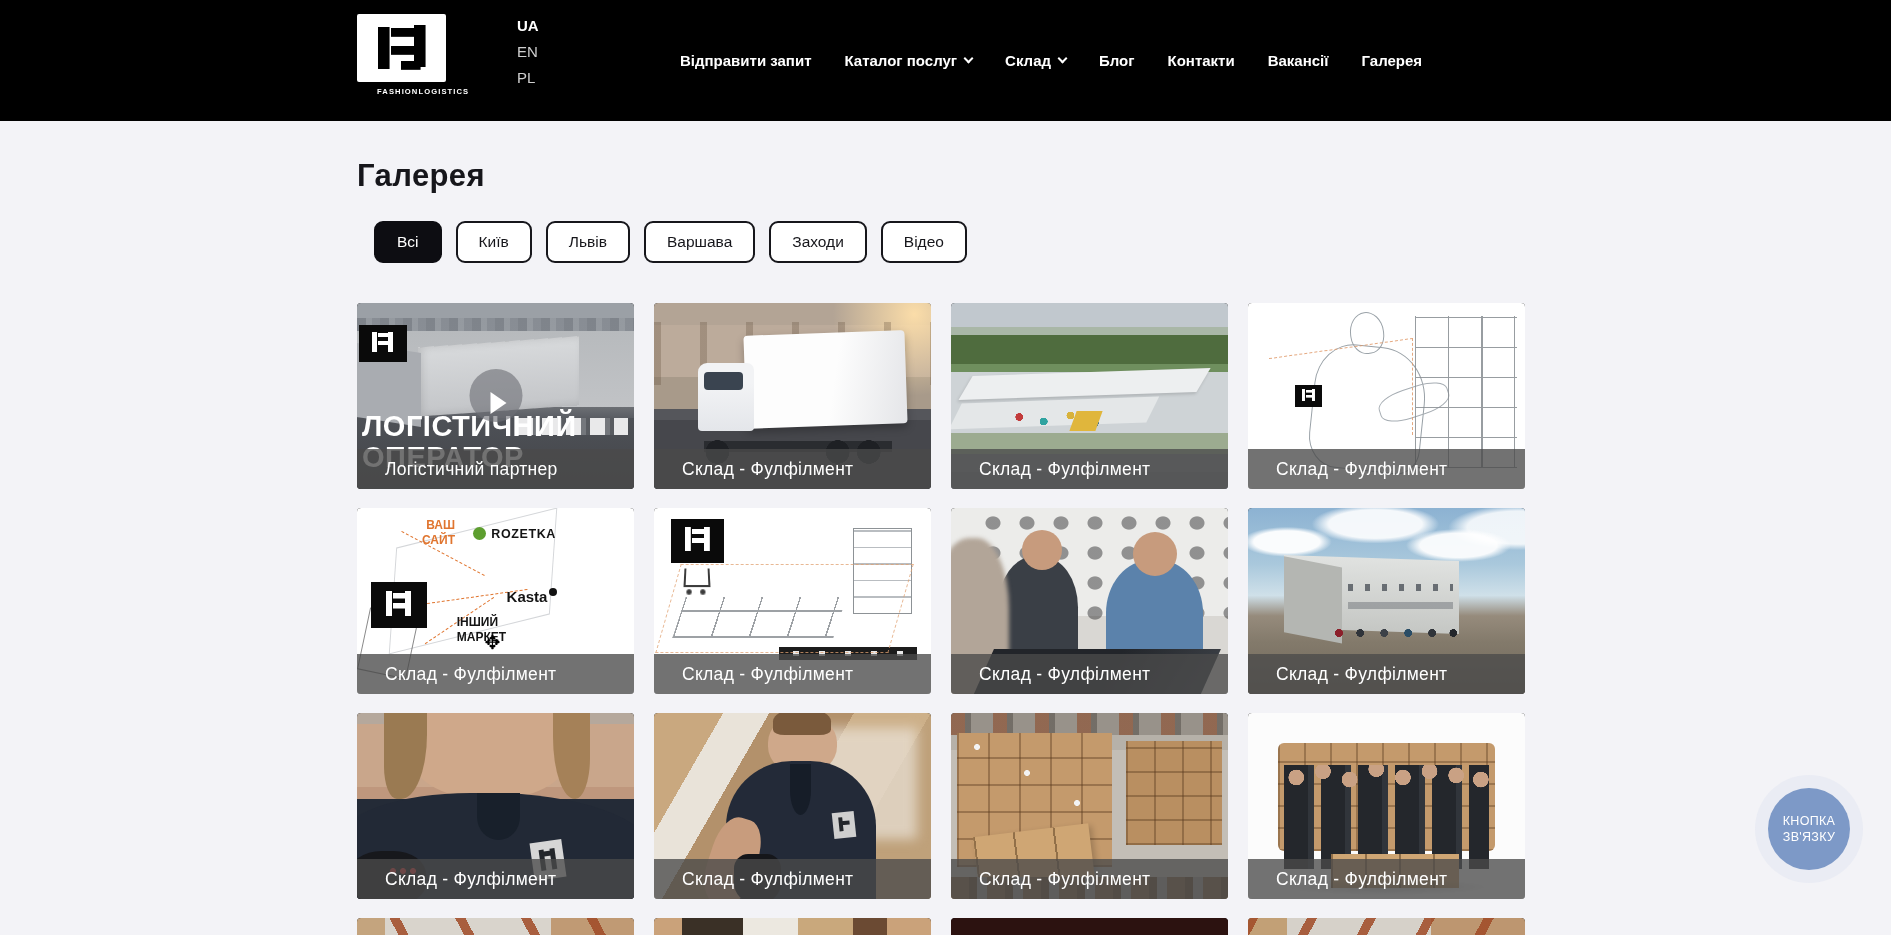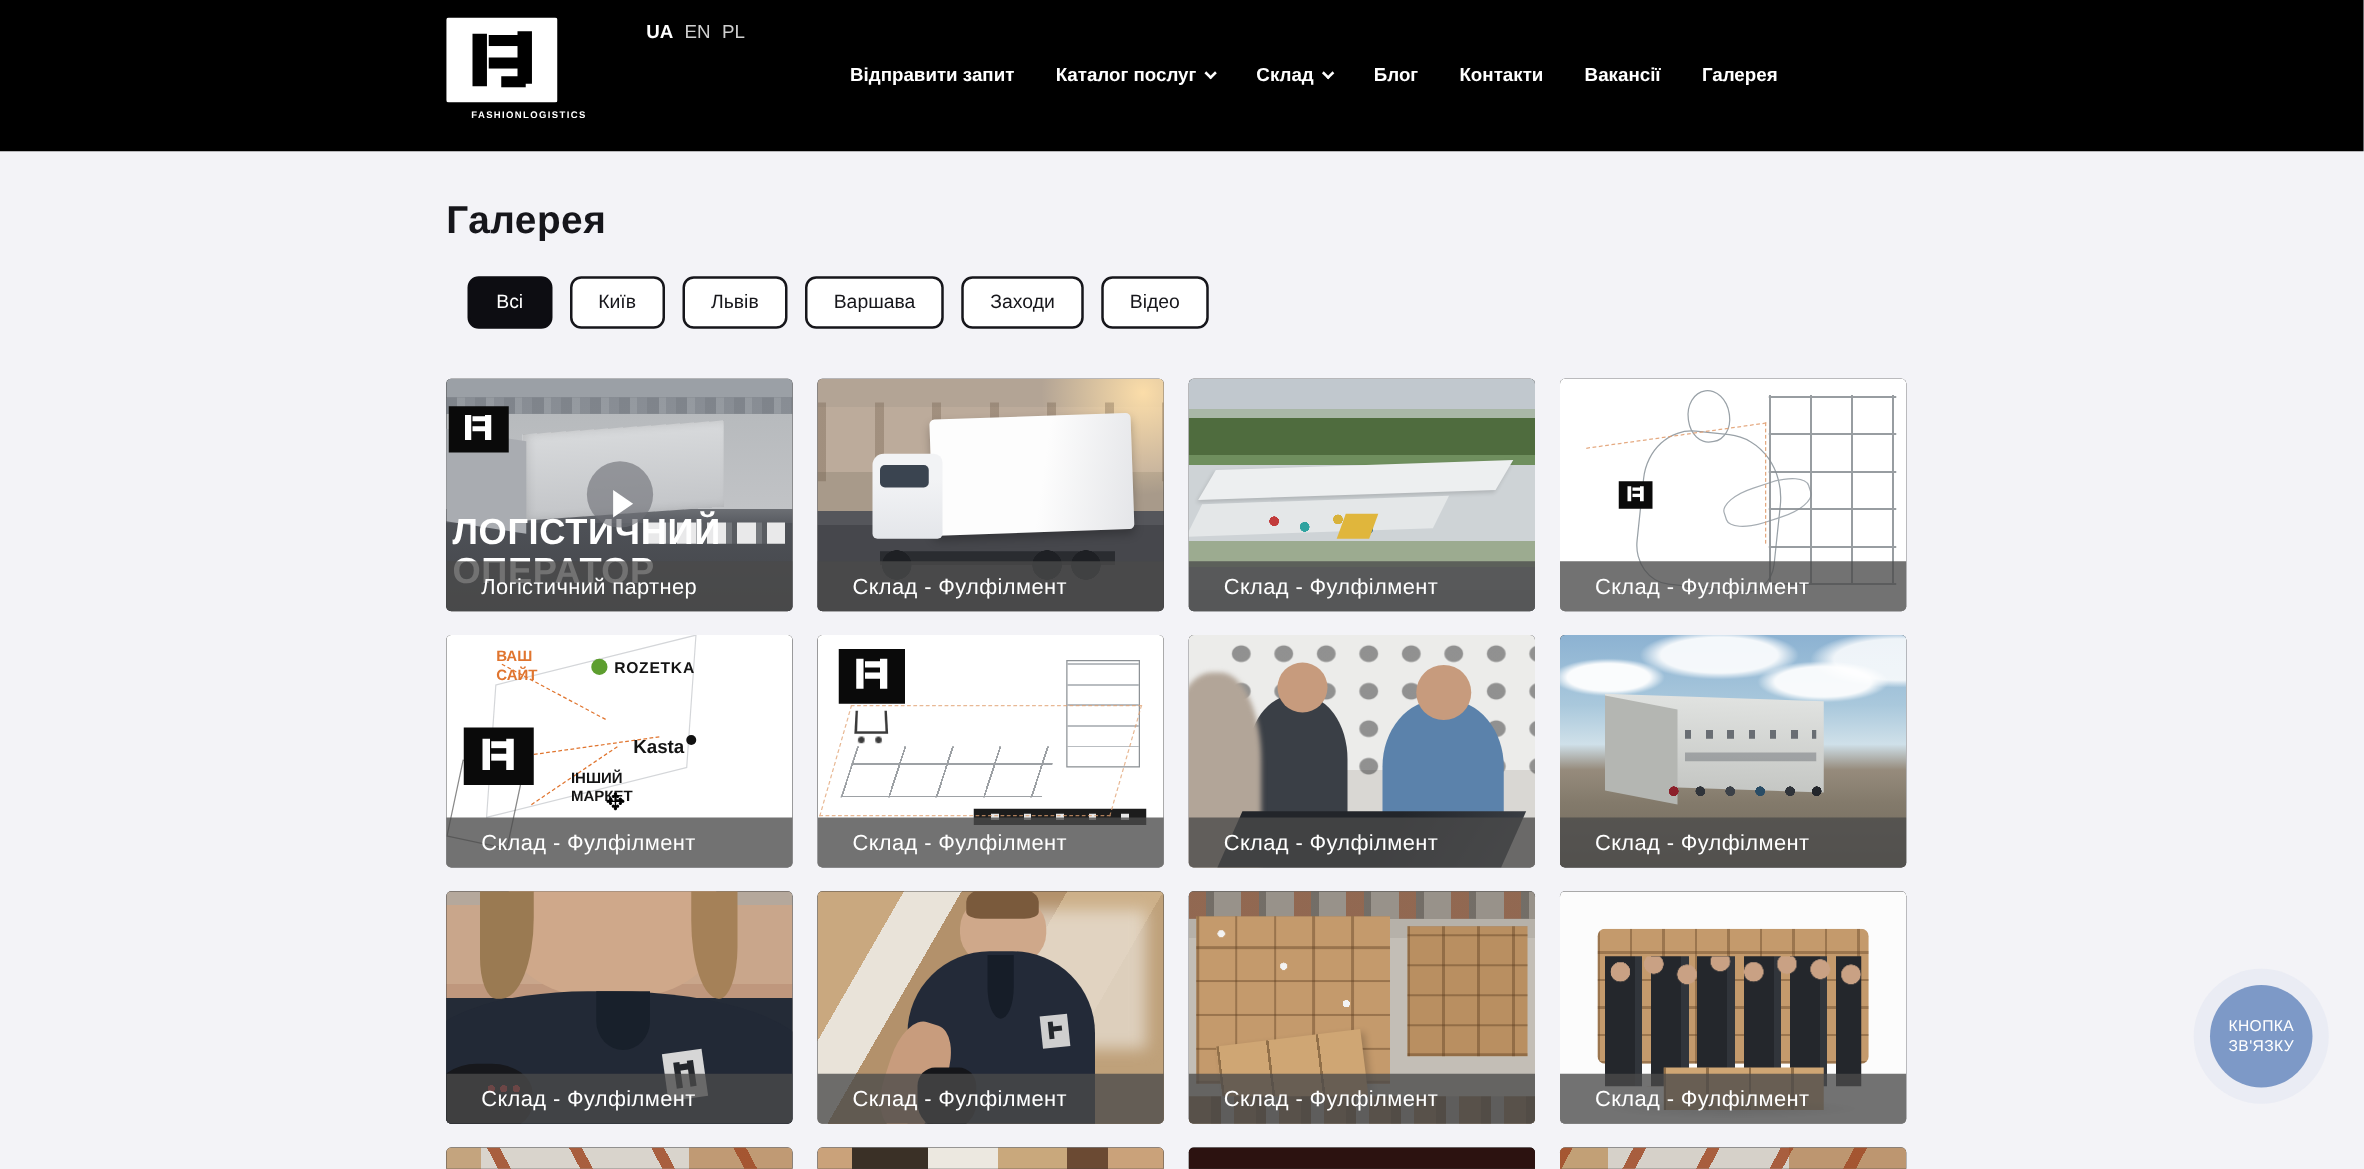--- a/index.html
+++ b/index.html
@@ -32,7 +32,7 @@
     display: block; width: 92px; margin-top: 5px; color: #fff;
     font-size: 7.6px; font-weight: 700; letter-spacing: 1.1px; text-align: left; white-space: nowrap; padding-left: 20px;
   }
-  .langs { position: absolute; left: 517px; top: 17px; display: flex; flex-direction: row; gap: 9px; }
+  .langs { position: absolute; left: 517px; top: 17px; display: flex; flex-direction: column; gap: 9px; }
   .lang { color: #cfcfcf; font-size: 15px; font-weight: 400; cursor: pointer; }
   .lang.active { color: #fff; font-weight: 700; }
   nav {

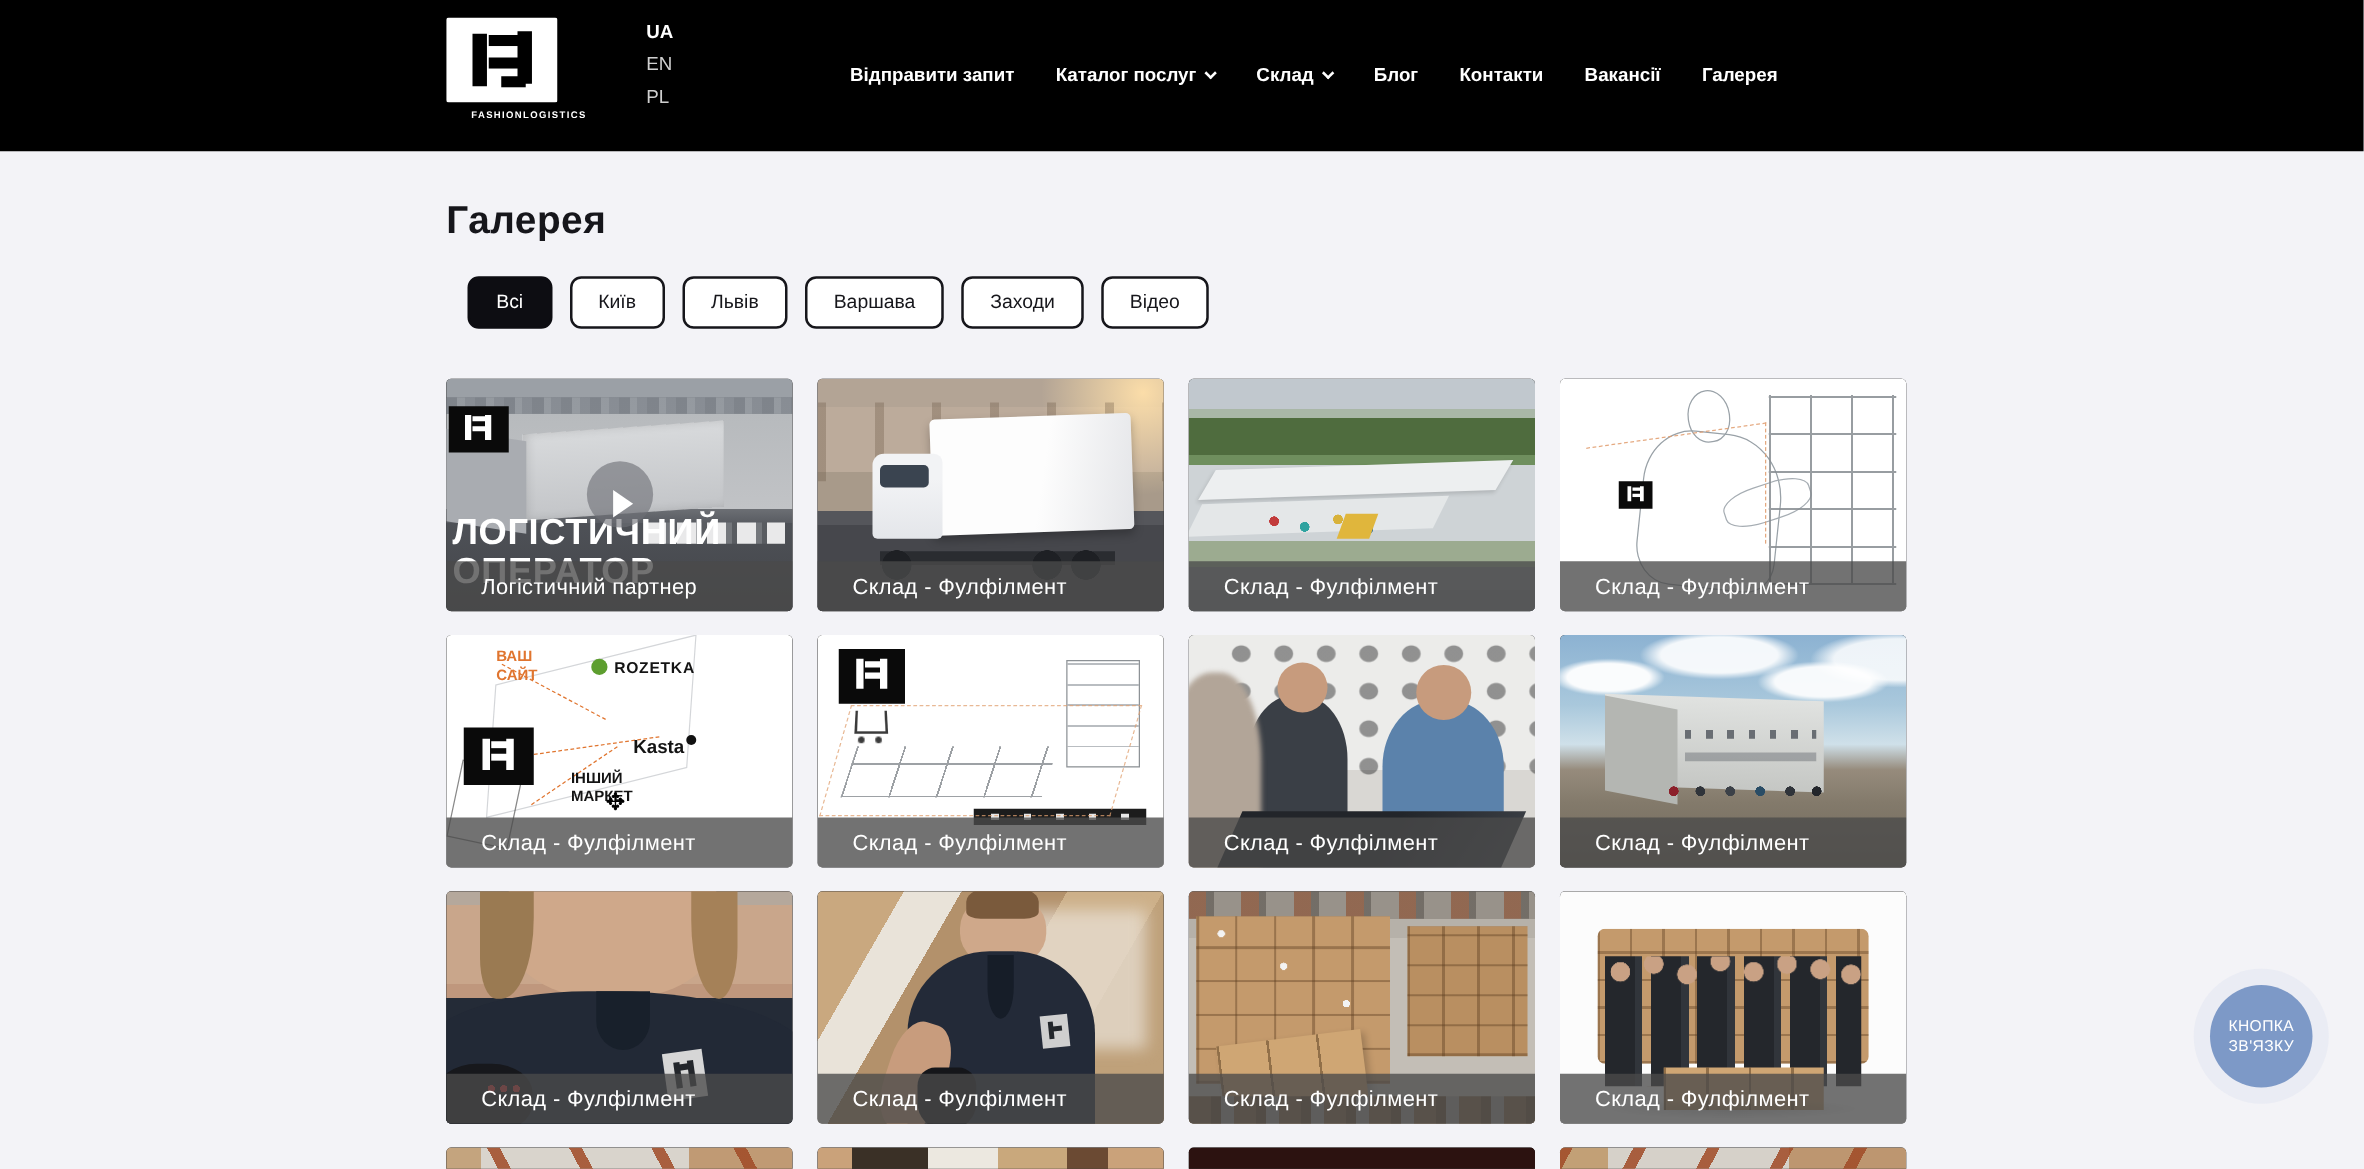--- a/index.html
+++ b/index.html
@@ -162,7 +162,7 @@
   .type-diagram-marketplaces .a5 { left: 2%; top: 56%; width: 18%; height: 34%; border: 1.5px solid #3a3a3a; transform: rotate(12deg); opacity: .6; }
   .type-diagram-marketplaces .fl-badge { display: block; left: 14px; top: 40%; width: 56px; height: 46px; }
   .lb { position: absolute; z-index: 1; font-weight: 700; color: #141414; }
-  .lb-your_site { left: 40px; top: 10px; width: 46px; color: #e0752f; font-size: 12px; line-height: 1.25; text-align: left; }
+  .lb-your_site { left: 52px; top: 10px; width: 46px; color: #e0752f; font-size: 12px; line-height: 1.25; text-align: right; }
   .lb-rozetka { left: 42%; top: 19px; font-size: 12.5px; letter-spacing: .6px; }
   .lb-rozetka::before { content: ""; display: inline-block; width: 13px; height: 13px; border-radius: 50%; background: #5d9e2f; margin-right: 5px; vertical-align: -2px; }
   .lb-kasta { left: 54%; top: 43%; font-size: 15px; }

